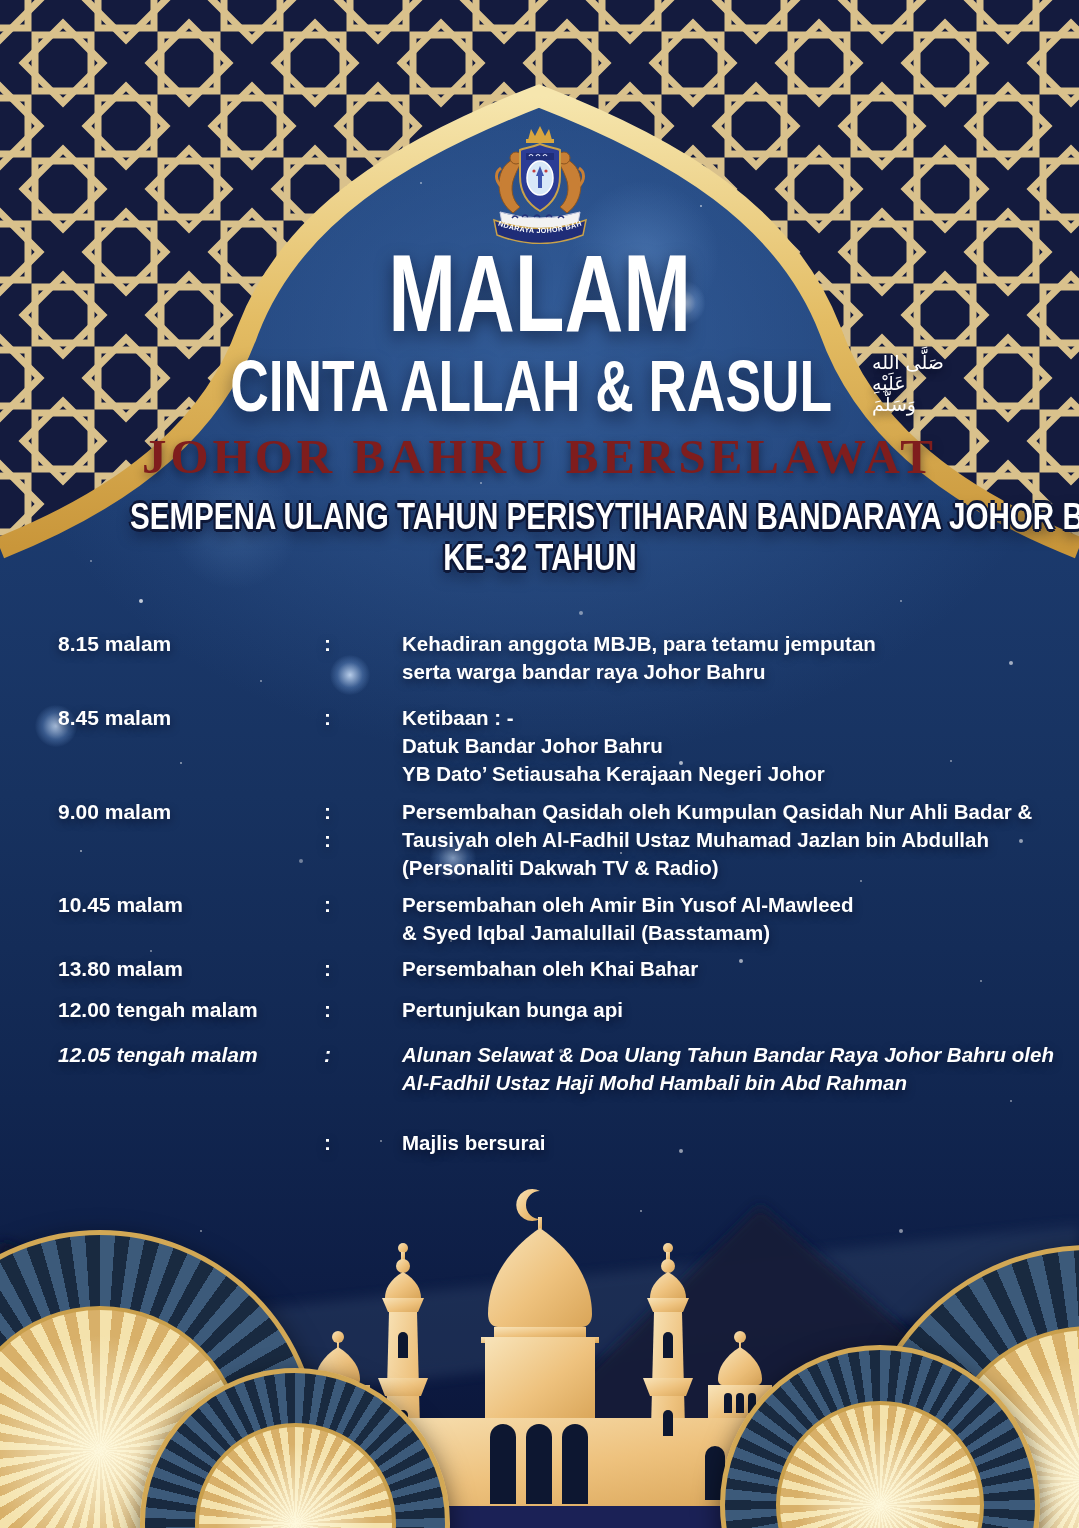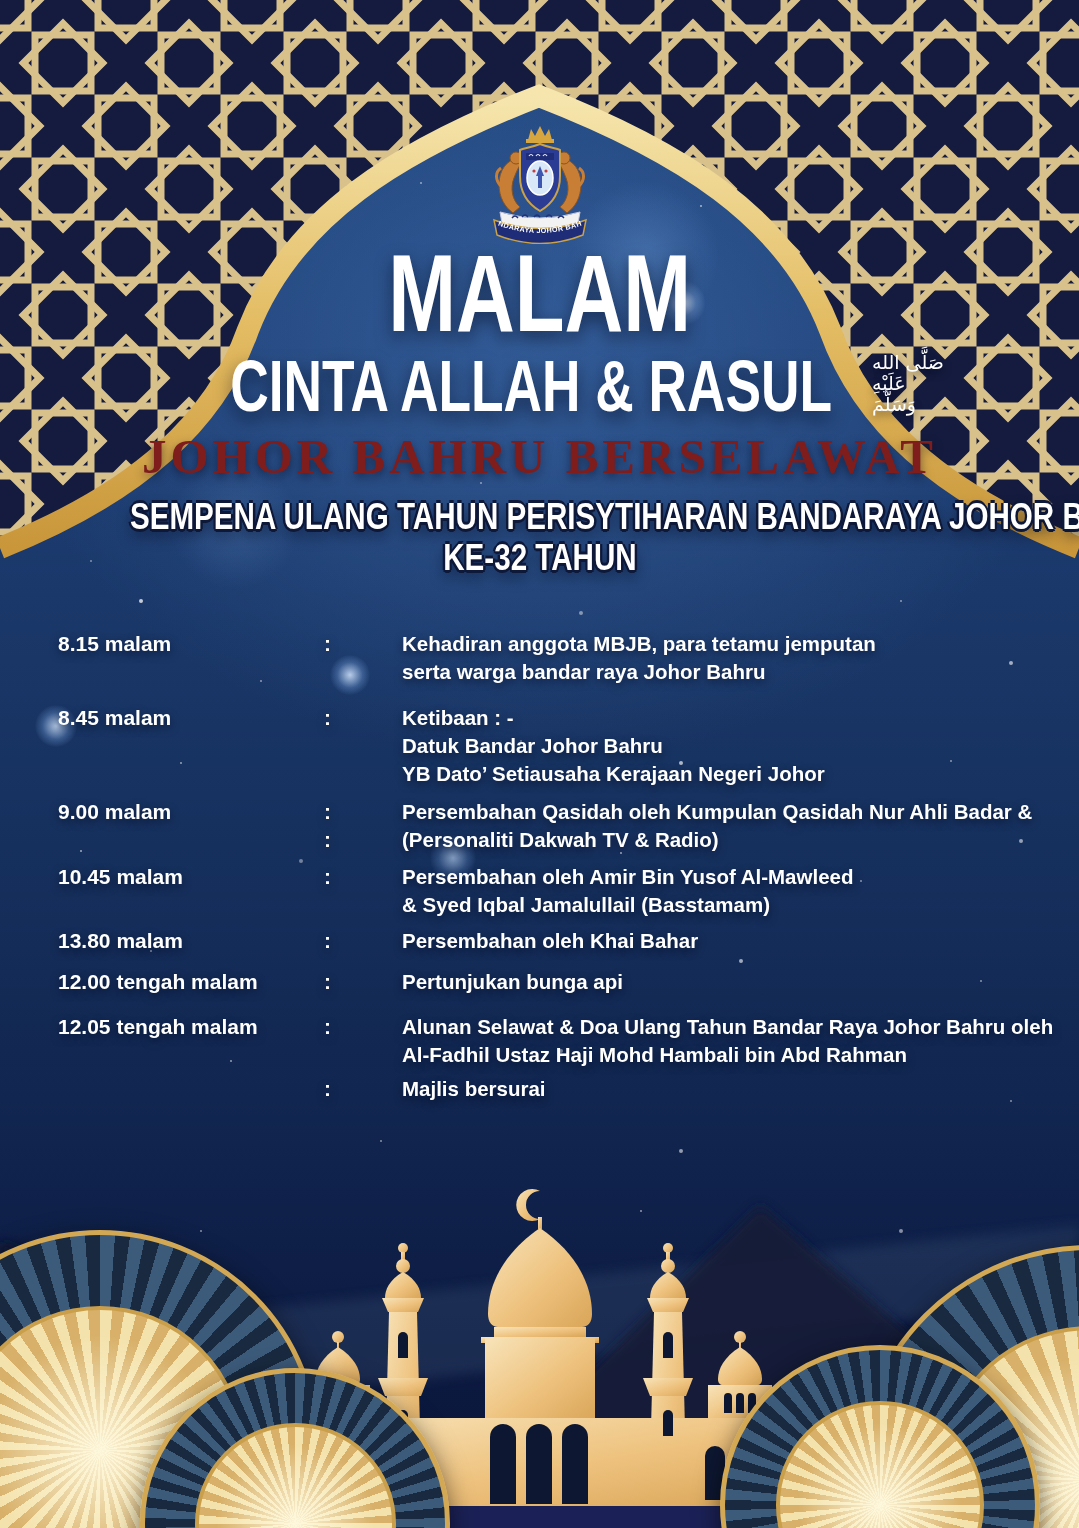--- a/index.html
+++ b/index.html
@@ -319,6 +319,7 @@
       </div>
       <div class="d">
         <div class="ln">Persembahan Qasidah oleh Kumpulan Qasidah Nur Ahli Badar &amp;</div>
+        <div class="ln">Tausiyah oleh Al-Fadhil Ustaz Muhamad Jazlan bin Abdullah</div>
         <div class="ln">(Personaliti Dakwah TV &amp; Radio)</div>
       </div>
     </div>

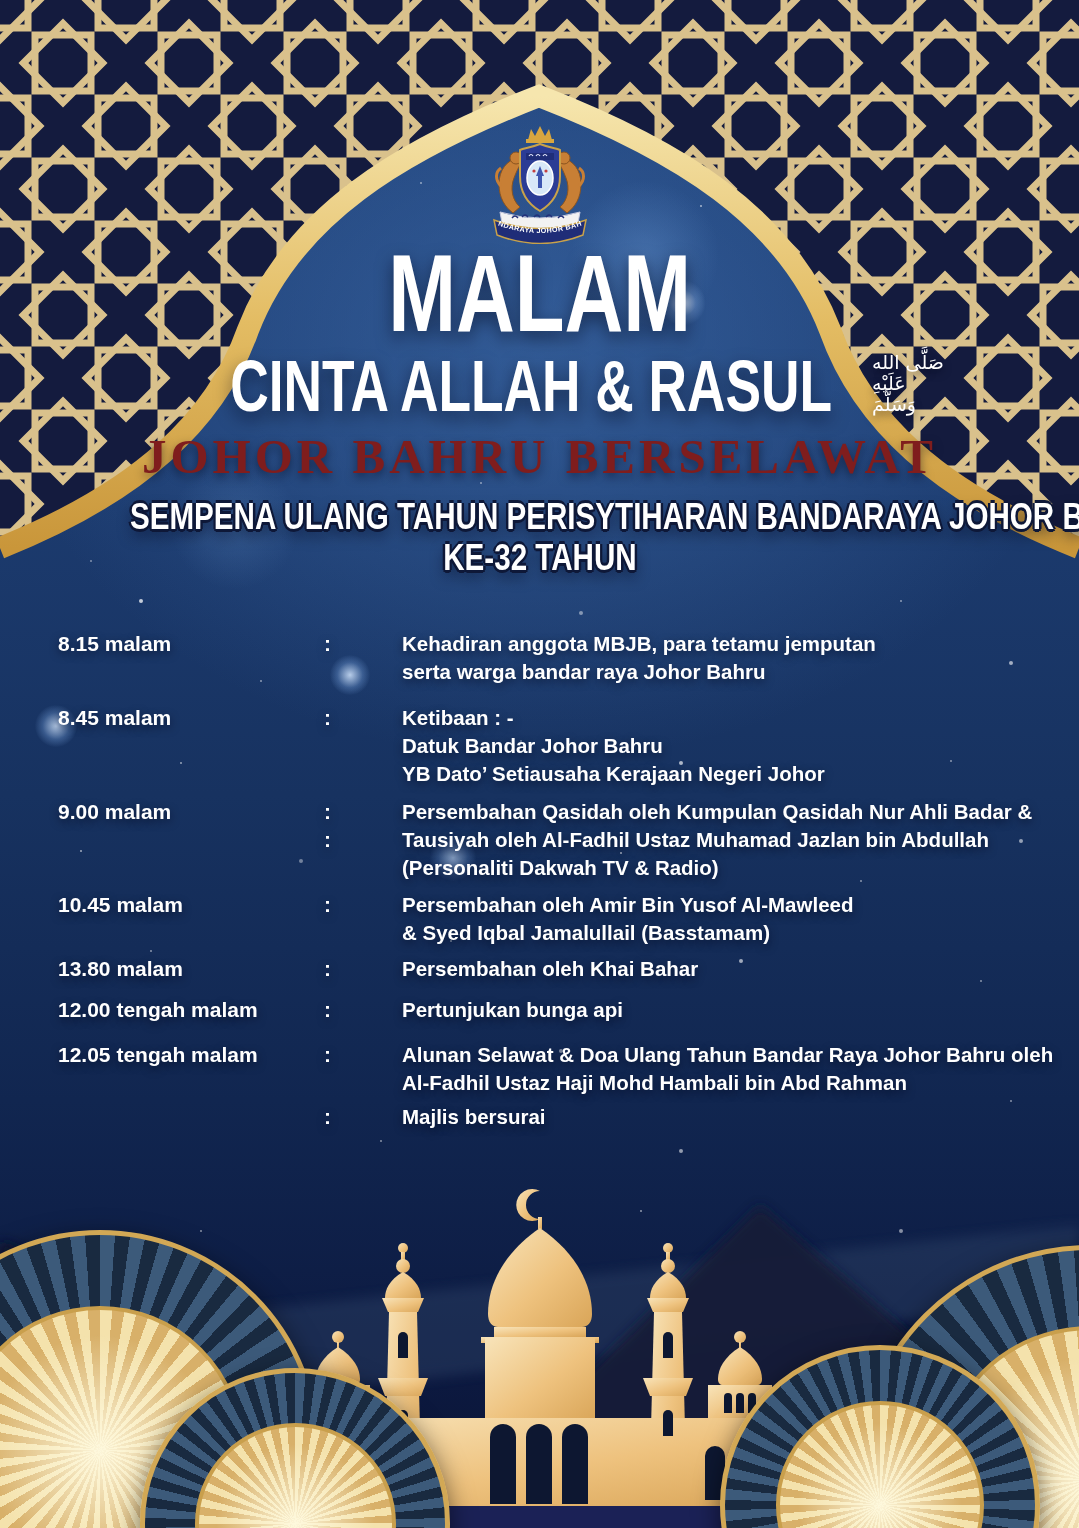--- a/index.html
+++ b/index.html
@@ -90,7 +90,7 @@
   .row:nth-of-type(4){margin-bottom:8px;}
   .row:nth-of-type(5){margin-bottom:13px;}
   .row:nth-of-type(6){margin-bottom:17px;}
-  .row:nth-of-type(7){margin-bottom:6px;}
+  .row:nth-of-type(7){margin-bottom:32px;font-style:italic;}
 </style>
 </head>
 <body>

